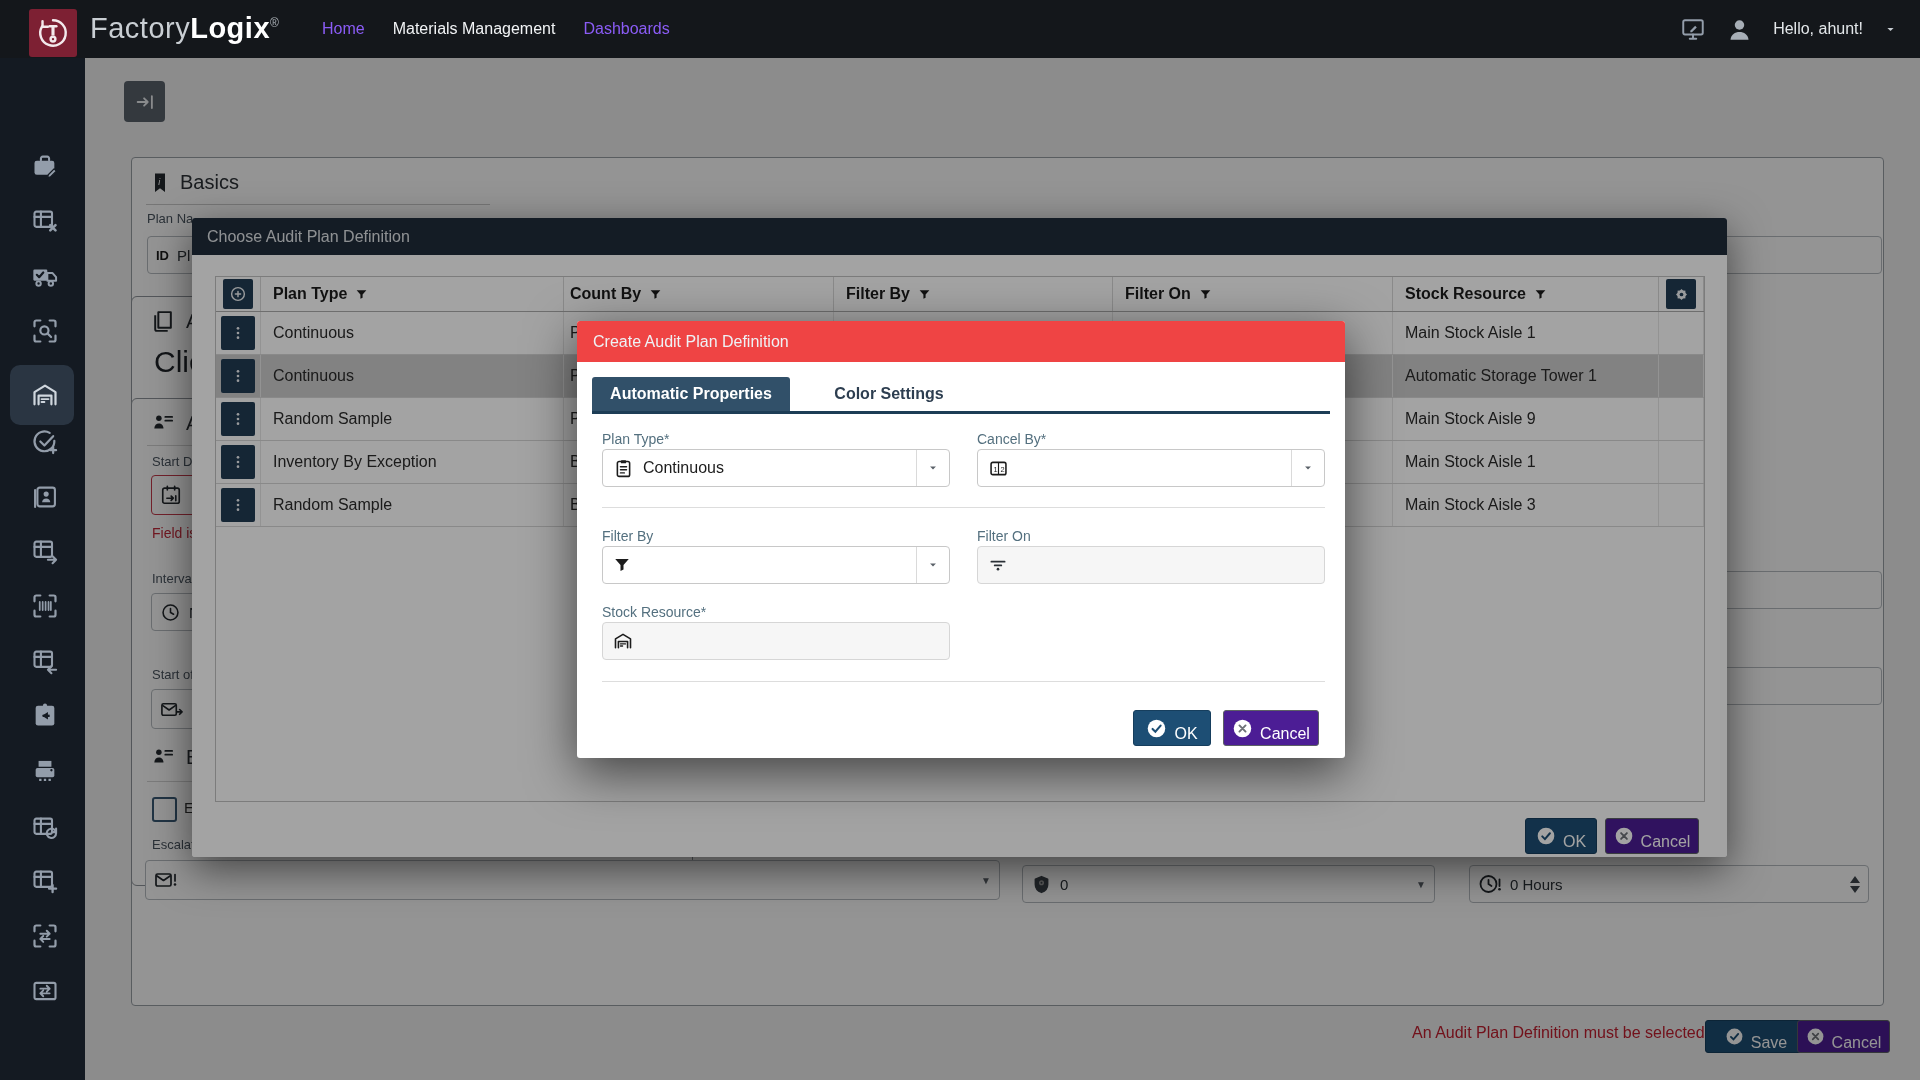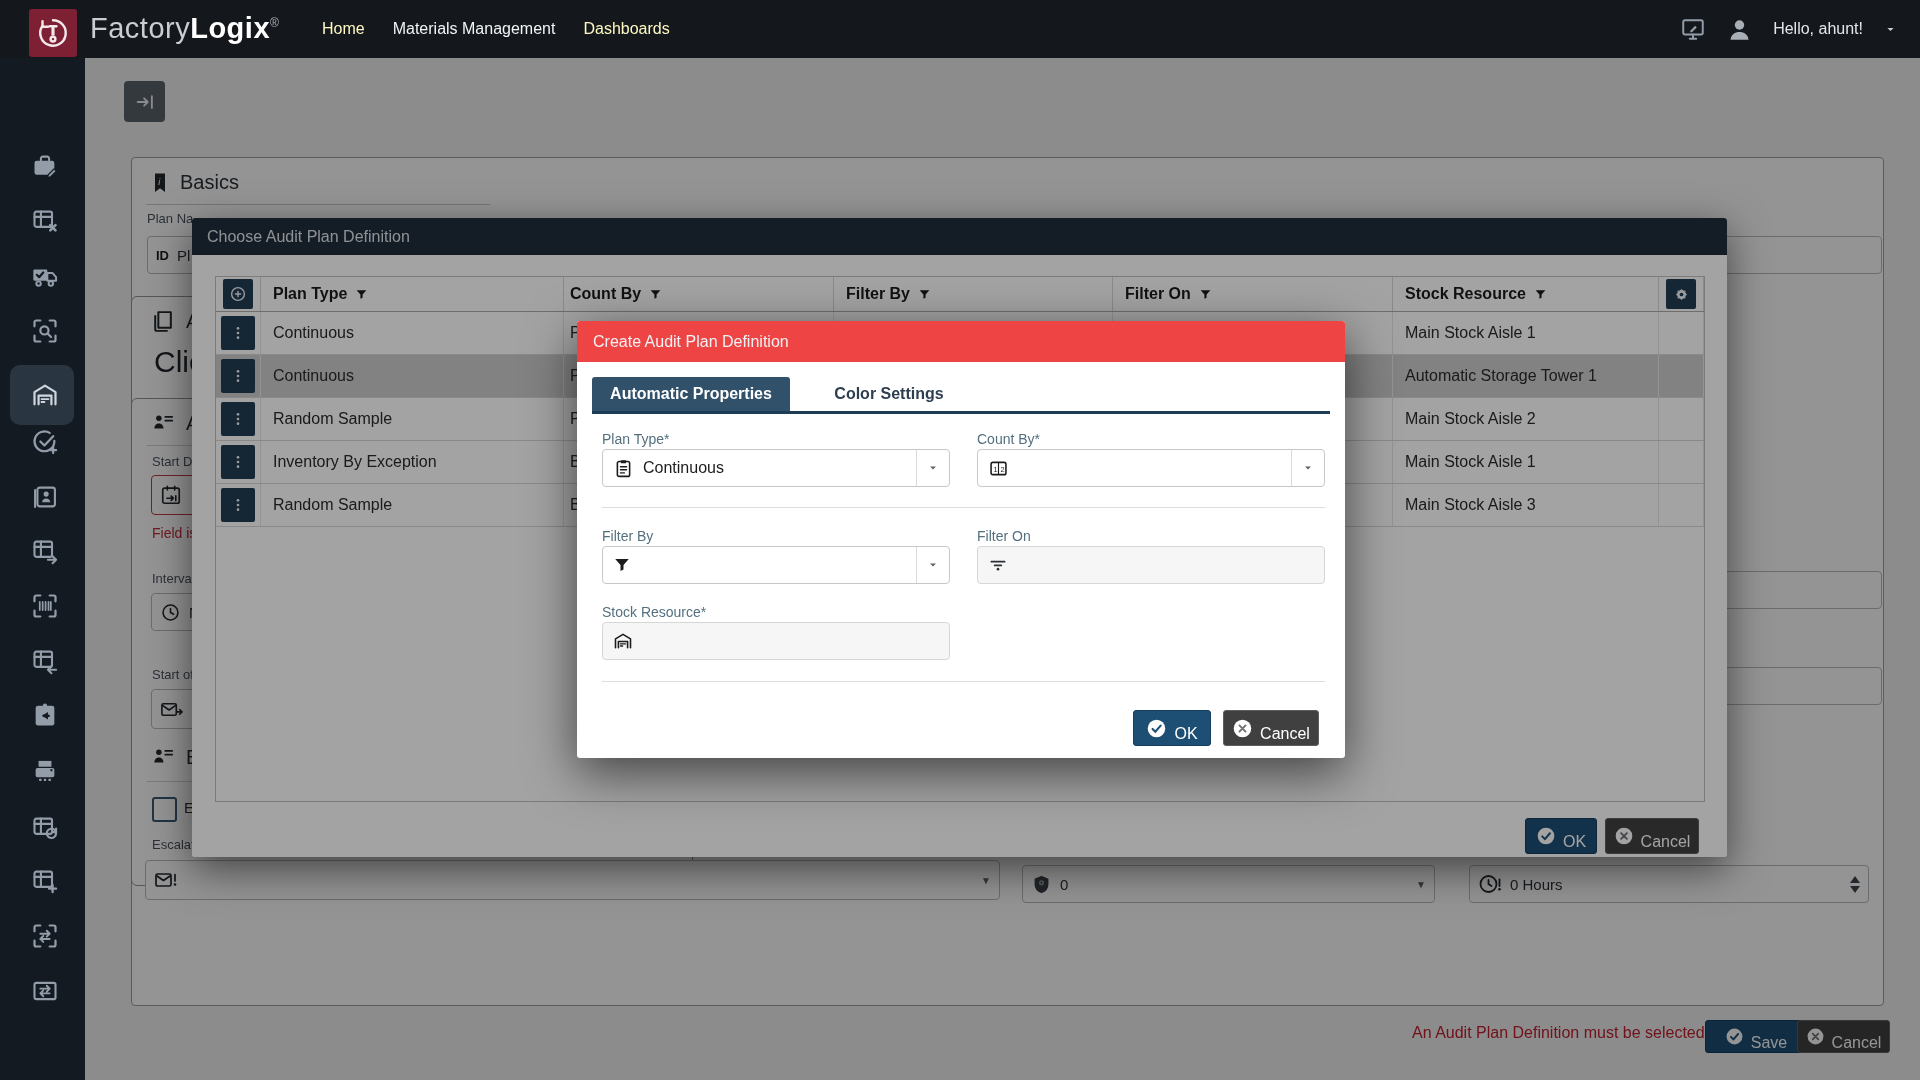--- a/index.html
+++ b/index.html
@@ -15,7 +15,7 @@
   .brand b{color:#fff;font-weight:700;}
   .brand sup{font-size:12px;color:#aeb4ba;}
   .nav{left:322px;top:0;height:58px;display:flex;align-items:center;gap:28px;font-size:16px;}
-  .nav .item{color:#fef9c3;cursor:pointer;}
+  .nav .item{color:#8b5cf6;cursor:pointer;}
   .nav .item.active{color:#f2f4f6;}
   .top-right{right:22px;top:0;height:58px;display:flex;align-items:center;gap:20px;}
   .greet{color:#e3e7ea;font-size:16px;}

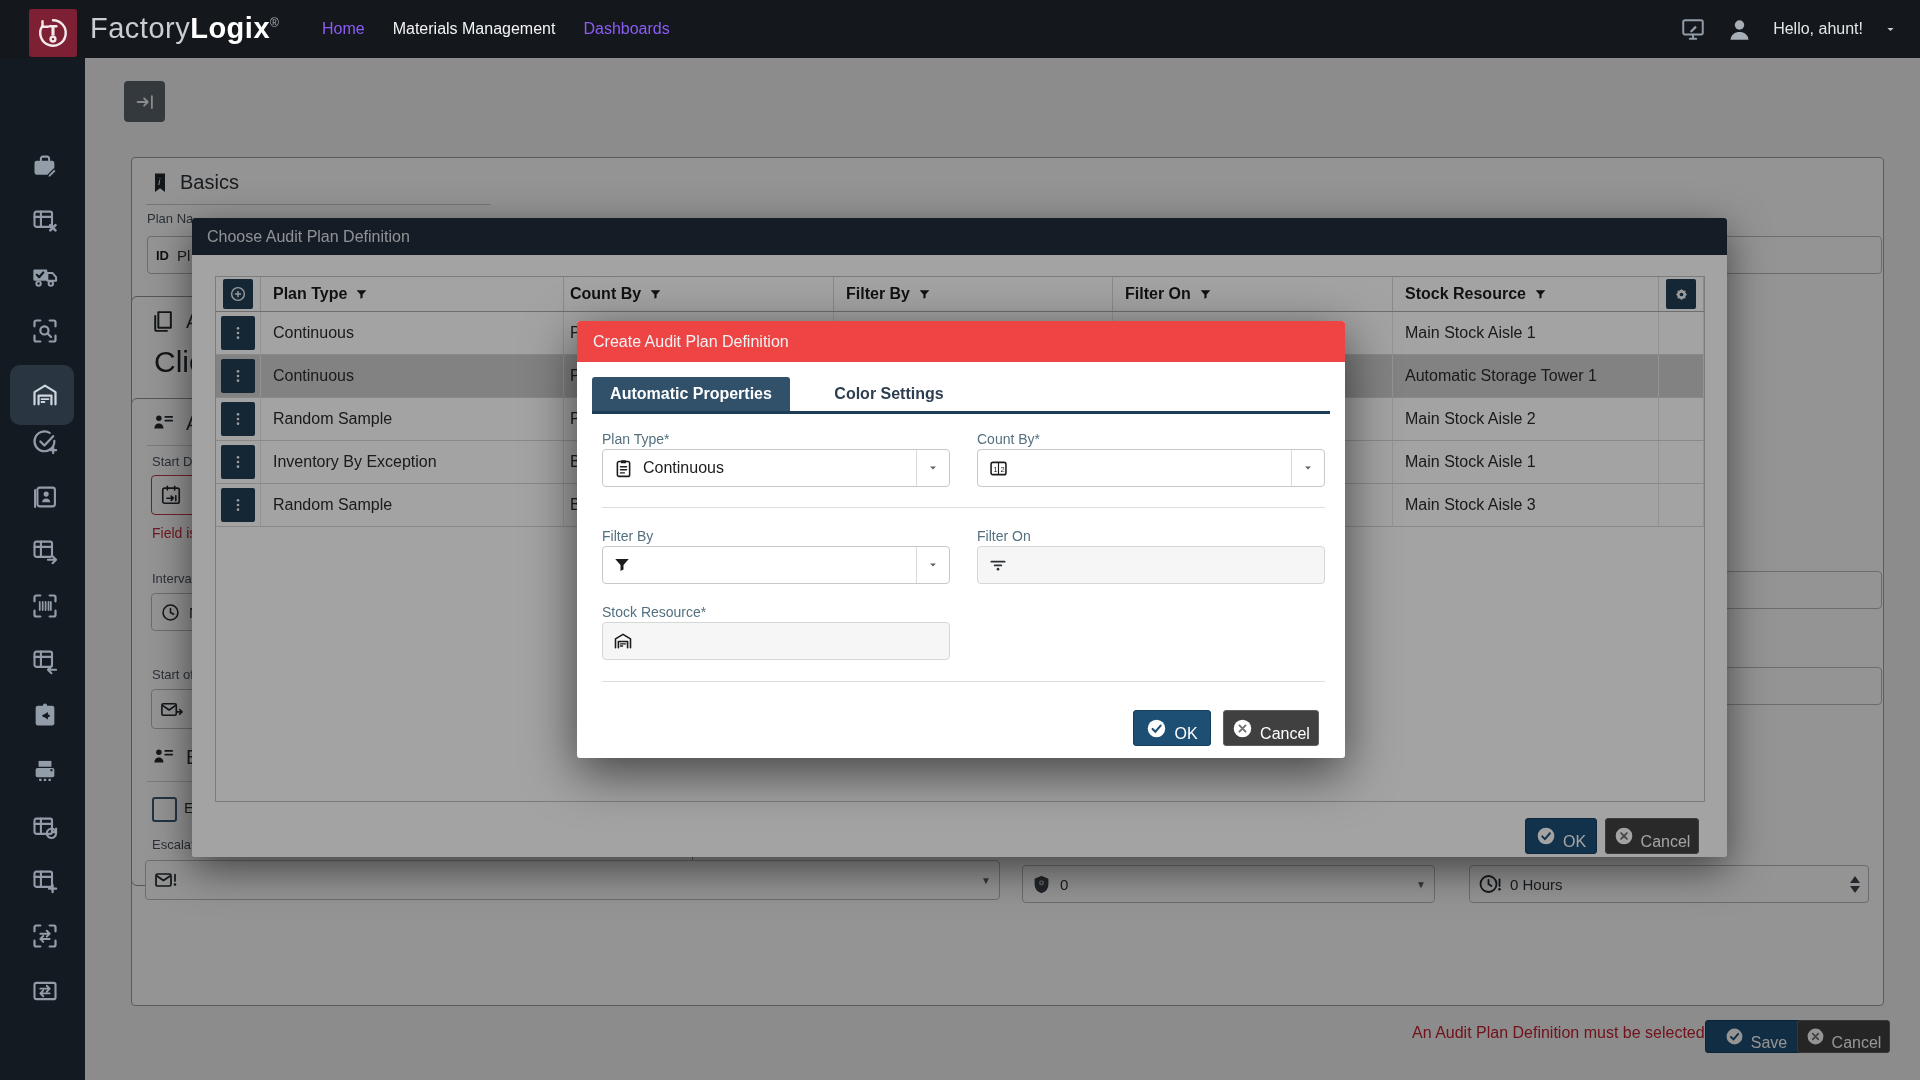--- a/index.html
+++ b/index.html
@@ -630,7 +630,7 @@
       <div class="cell" style="padding-left:6px">P</div>
       <div class="cell"></div>
       <div class="cell"></div>
-      <div class="cell">Main Stock Aisle 2</div>
+      <div class="cell">Main Stock Aisle 9</div>
       <div class="cell icon-cell"></div>
     </div>
     <div class="t-grid t-row">

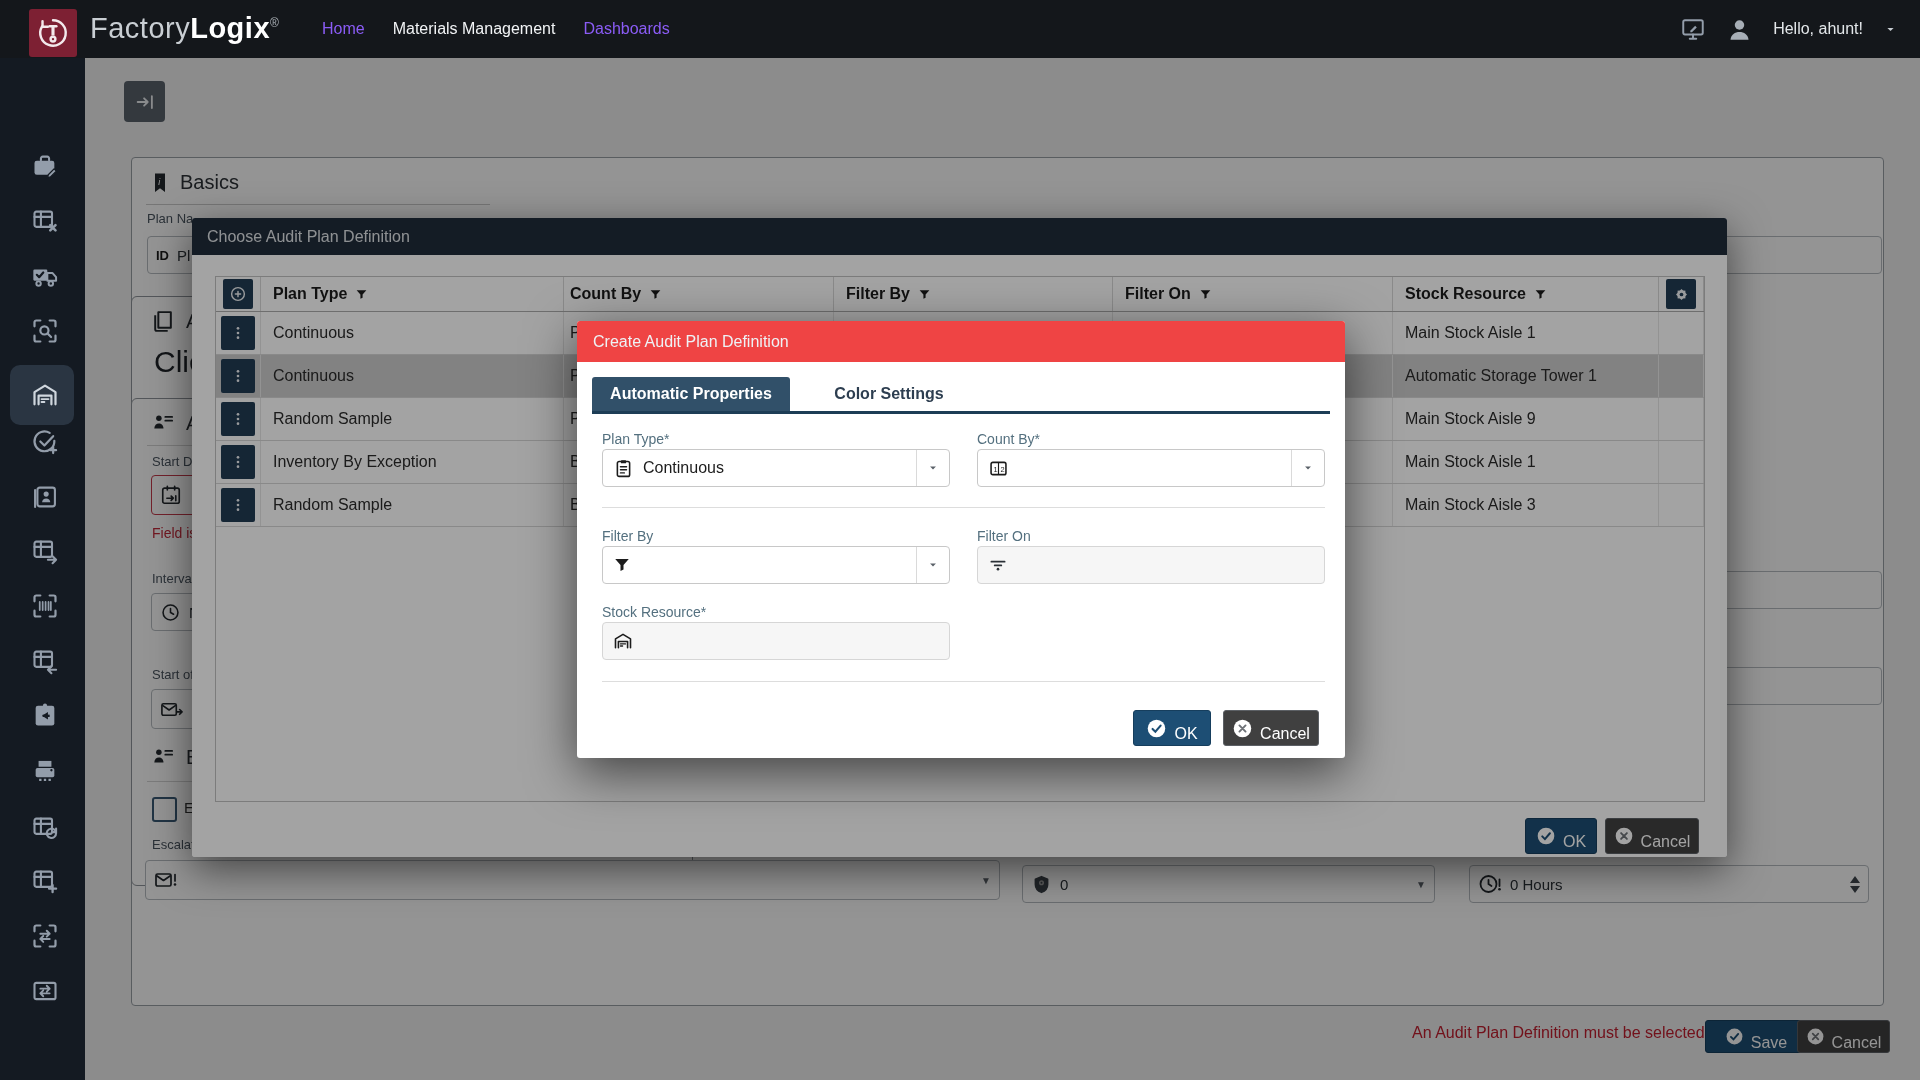--- a/index.html
+++ b/index.html
@@ -707,7 +707,7 @@
       </span>
   </div>
 
-  <div class="abs dlg-lbl" style="left:400px;top:110px">Count By*</div>
+  <div class="abs dlg-lbl" style="left:400px;top:110px">Cancel By*</div>
   <div class="abs combo" style="left:400px;top:128px;width:348px;height:38px">
     <svg class="ic" width="21" height="21" color="#1c1c1c">
         <use href="#s-numbox"></use>

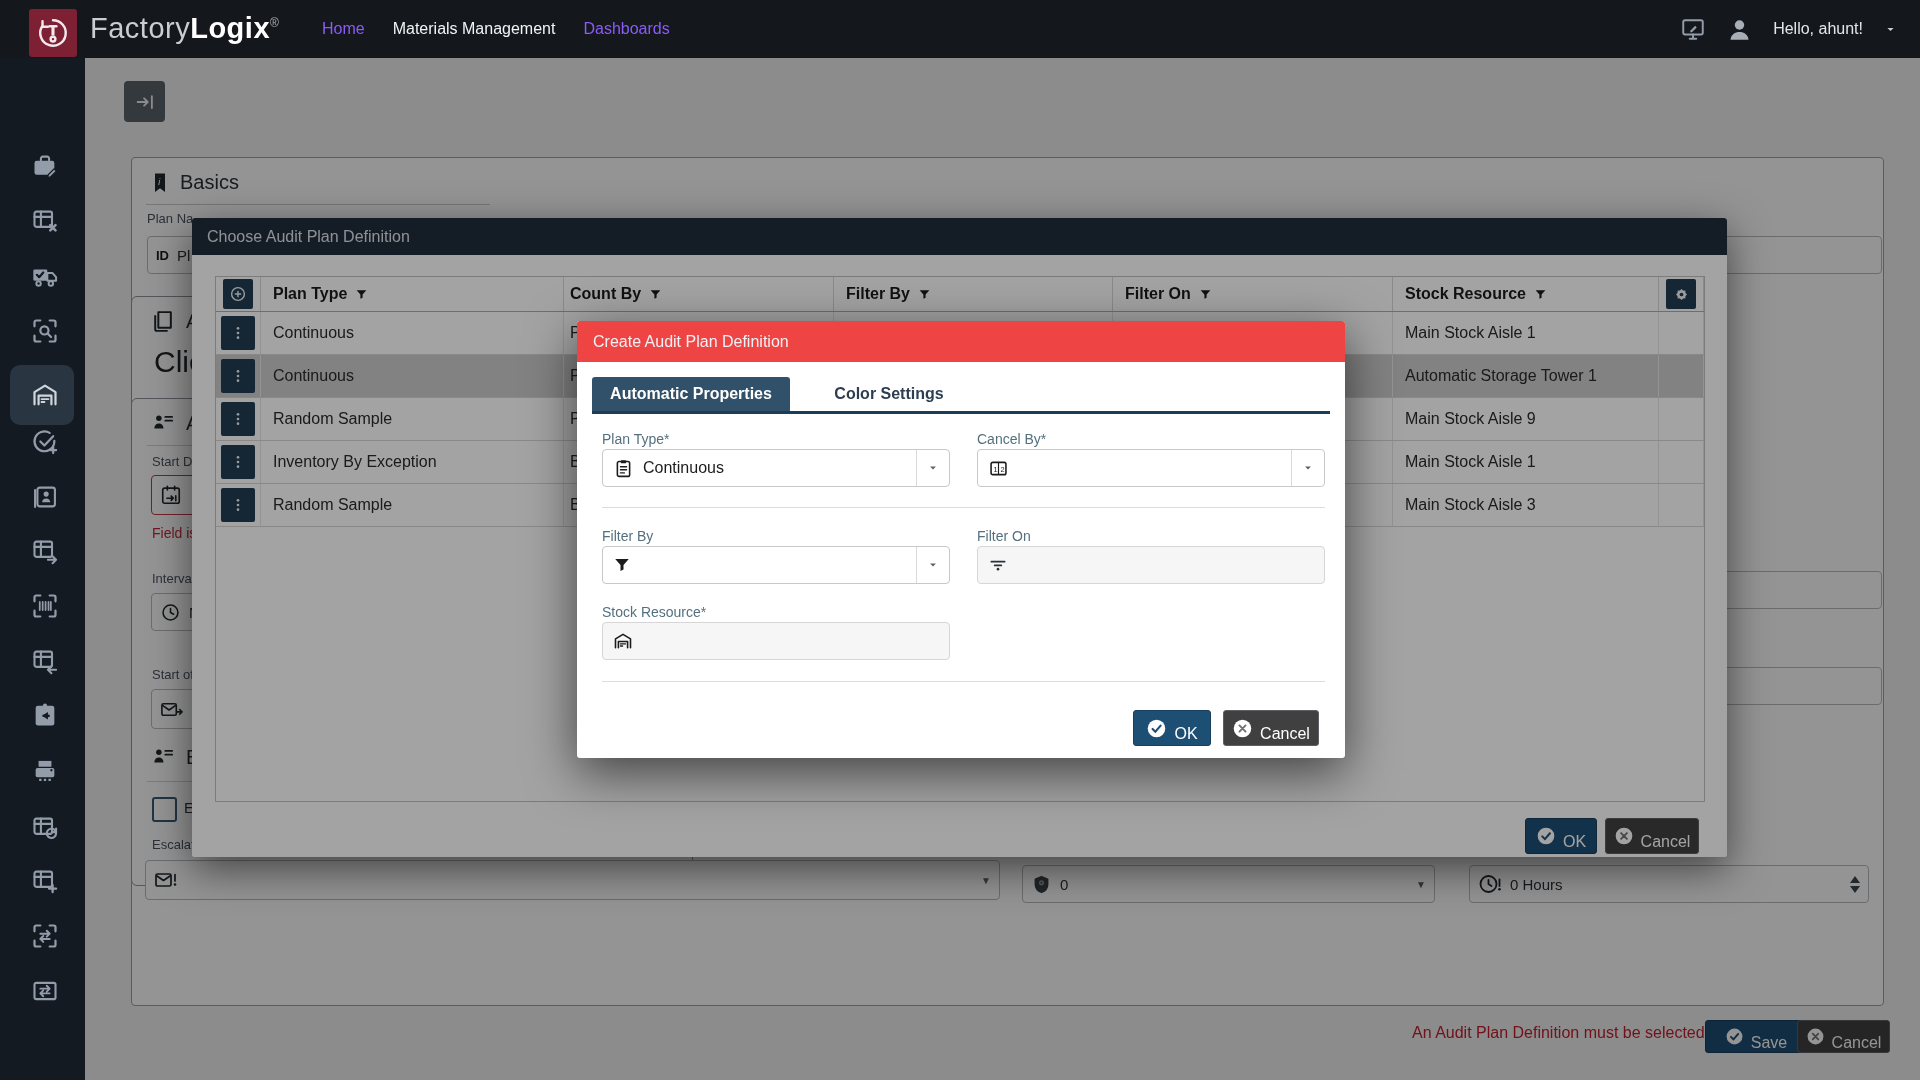--- a/index.html
+++ b/index.html
@@ -39,7 +39,7 @@
   .btn{display:inline-flex;align-items:center;justify-content:center;gap:7px;border-radius:3px;
        font-size:16px;color:#fff;cursor:pointer;box-sizing:border-box;}
   .btn-navy{background:#1d4e74;border:1px solid #163e5d;color:#1d4e74;}
-  .btn-gray{background:#404040;border:1px solid #5c6065;color:#6e7277;}
+  .btn-gray{background:#4c1d95;border:1px solid #5c6065;color:#6e7277;}
   .btn span{color:#fff;margin-top:12px;}
   .warn-text{font-size:16px;color:#c41f30;}
   .spin{display:flex;flex-direction:column;justify-content:center;gap:3px;margin-left:auto;color:#3f464d;}

